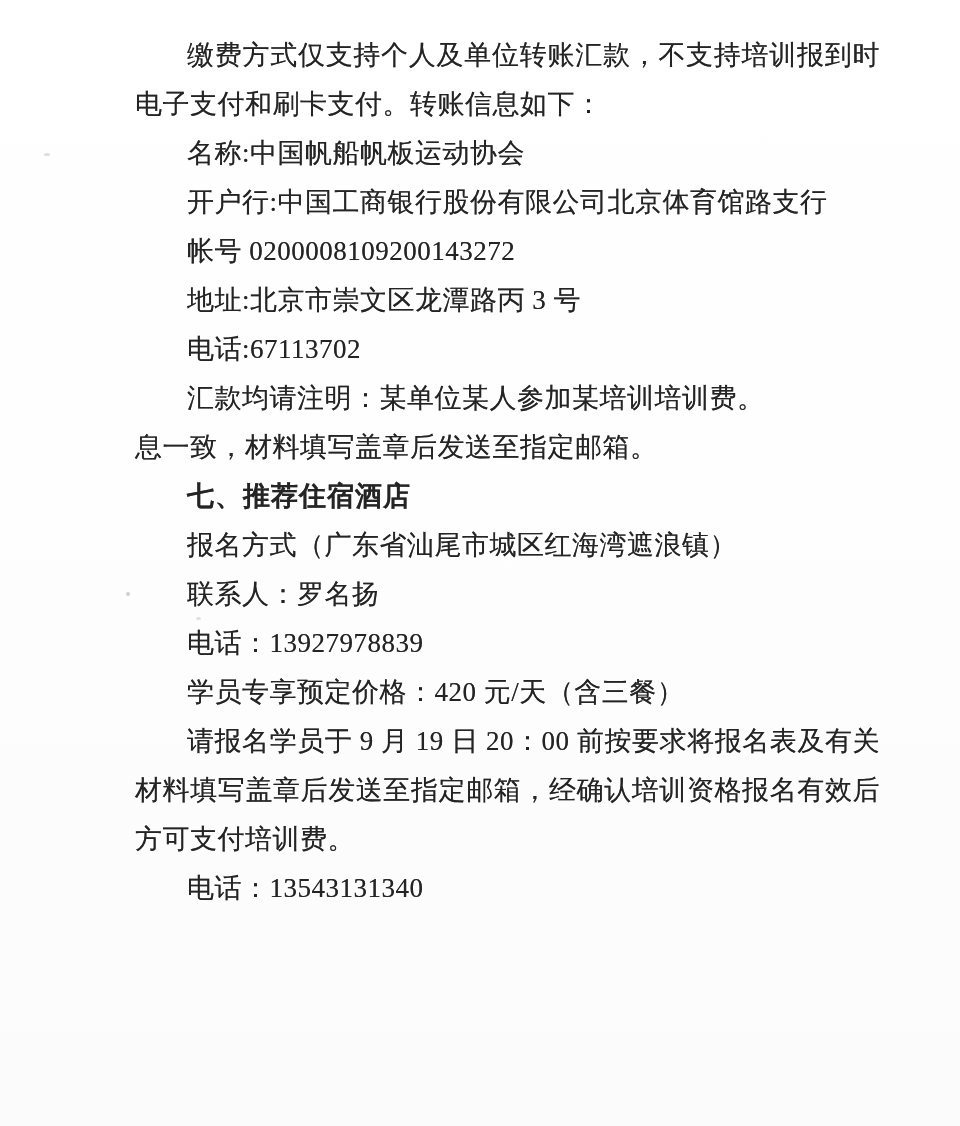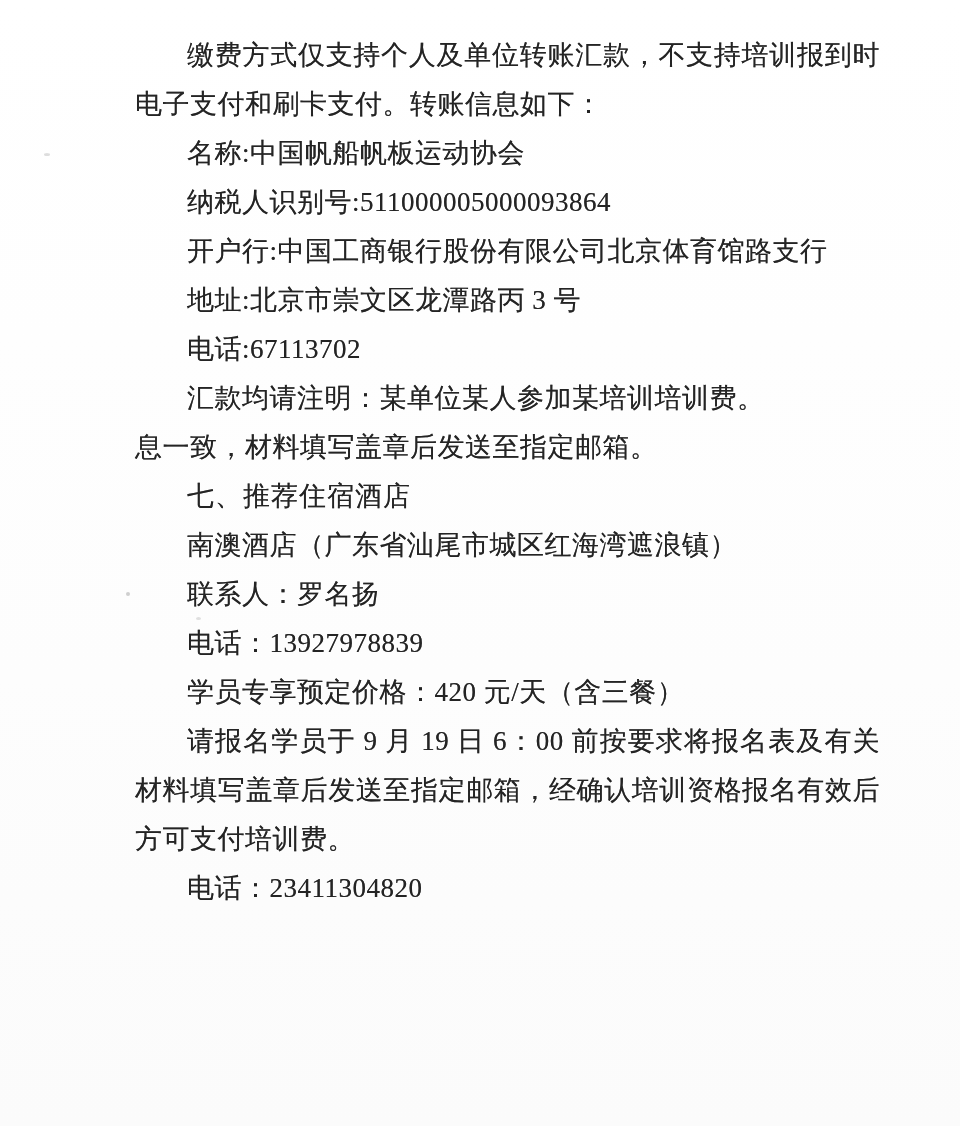--- a/index.html
+++ b/index.html
@@ -47,7 +47,6 @@
     <div class="line indent jfull">缴费方式仅支持个人及单位转账汇款，不支持培训报到时</div>
     <div class="line">电子支付和刷卡支付。转账信息如下：</div>
     <div class="line indent">名称:中国帆船帆板运动协会</div>
-    <div class="line indent">纳税人识别号:511000005000093864</div>
     <div class="line indent">开户行:中国工商银行股份有限公司北京体育馆路支行</div>
     <div class="line indent">地址:北京市崇文区龙潭路丙 3 号</div>
     <div class="line indent">电话:67113702</div>

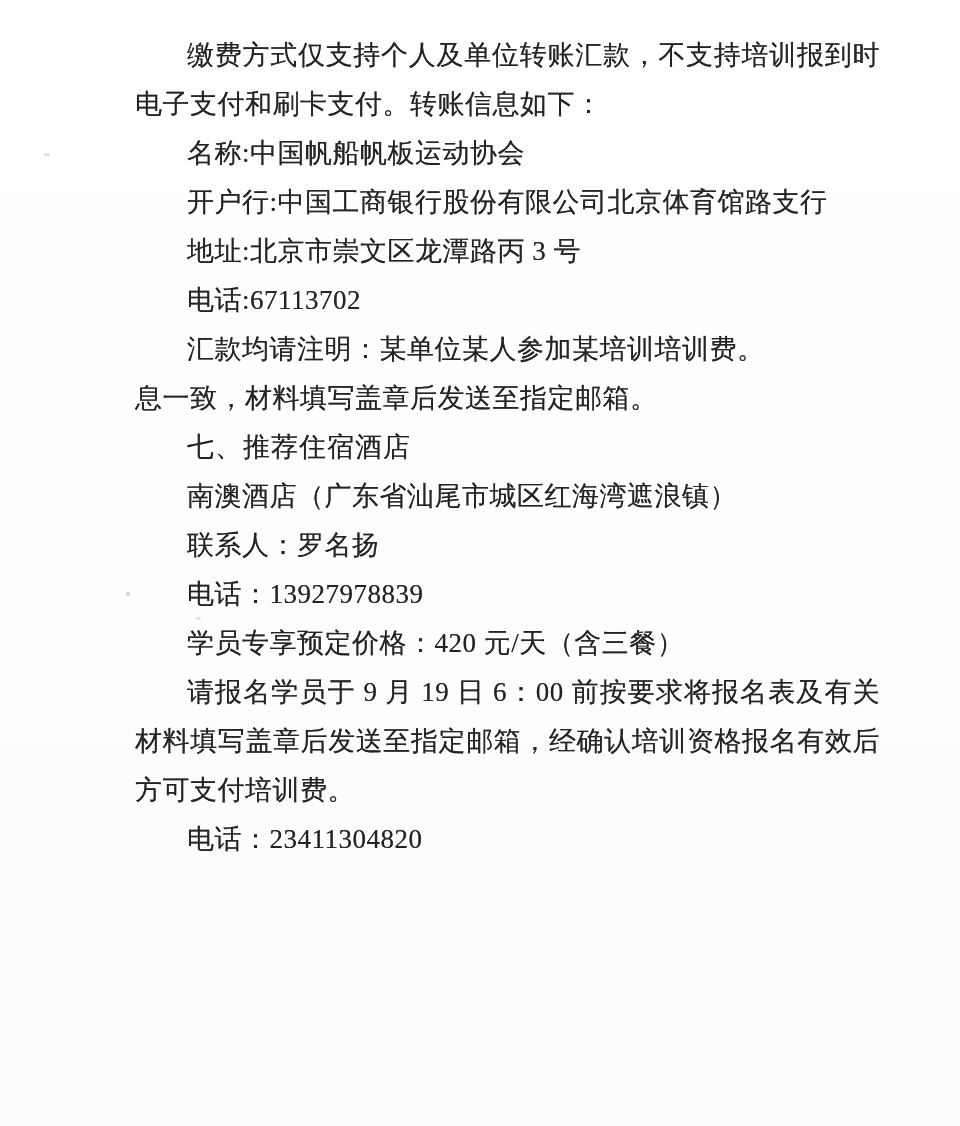--- a/index.html
+++ b/index.html
@@ -48,6 +48,7 @@
     <div class="line">电子支付和刷卡支付。转账信息如下：</div>
     <div class="line indent">名称:中国帆船帆板运动协会</div>
     <div class="line indent">开户行:中国工商银行股份有限公司北京体育馆路支行</div>
+    <div class="line indent">帐号 0200008109200143272</div>
     <div class="line indent">地址:北京市崇文区龙潭路丙 3 号</div>
     <div class="line indent">电话:67113702</div>
     <div class="line indent">汇款均请注明：某单位某人参加某培训培训费。</div>

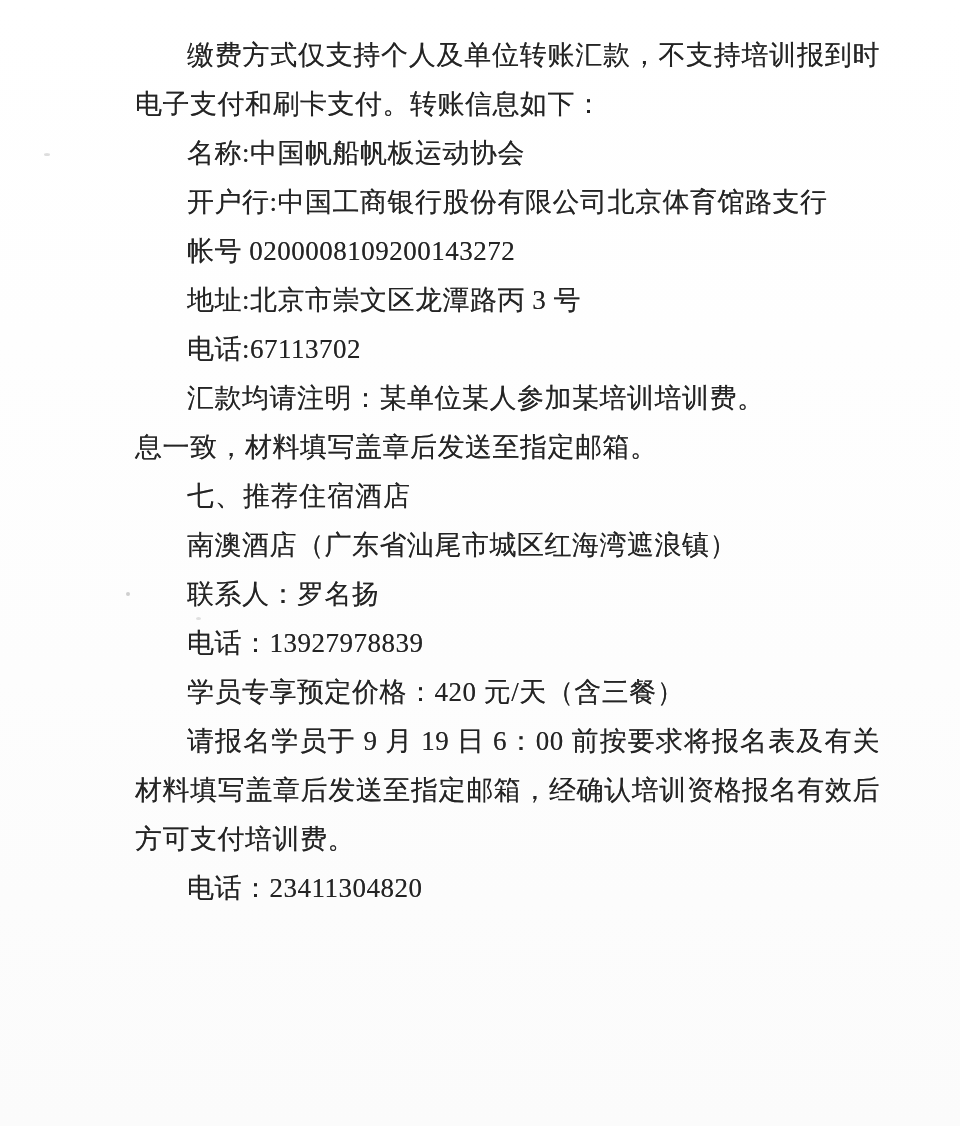--- a/index.html
+++ b/index.html
@@ -25,7 +25,7 @@
   .line { min-height: 49px; }
   .indent { padding-left: 52px; }
   .jfull { text-align: justify; text-align-last: justify; font-family: Liberation Serif, serif; }
-  .heading { font-weight: normal; letter-spacing: 1px; }
+  .heading { font-weight: bold; letter-spacing: 1px; }
   .speck {
     position: absolute;
     background: rgba(110, 110, 110, 0.45);

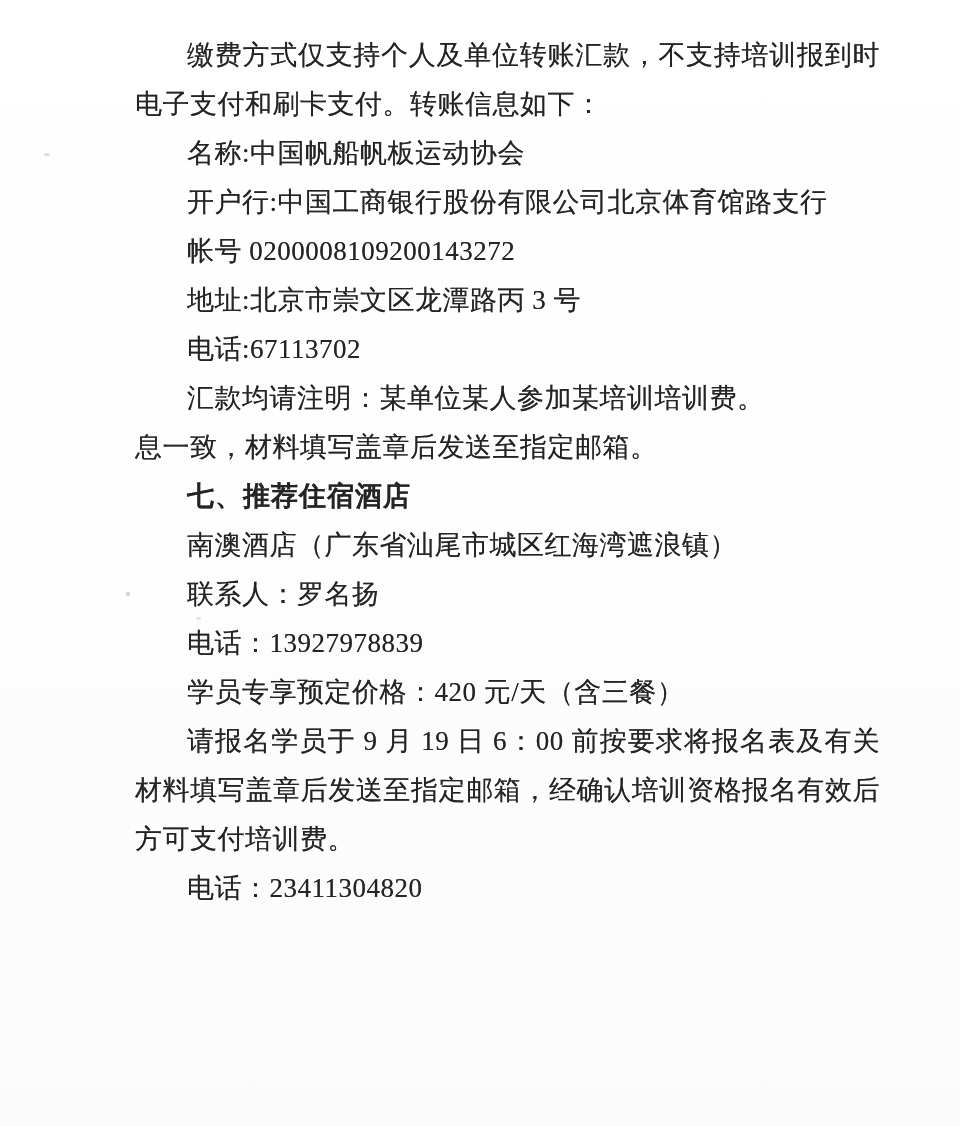--- a/index.html
+++ b/index.html
@@ -54,7 +54,7 @@
     <div class="line indent">汇款均请注明：某单位某人参加某培训培训费。</div>
     <div class="line">息一致，材料填写盖章后发送至指定邮箱。</div>
     <div class="line indent heading">七、推荐住宿酒店</div>
-    <div class="line indent">南澳酒店（广东省汕尾市城区红海湾遮浪镇）</div>
+    <div class="line indent">报名方式（广东省汕尾市城区红海湾遮浪镇）</div>
     <div class="line indent">联系人：罗名扬</div>
     <div class="line indent">电话：13927978839</div>
     <div class="line indent">学员专享预定价格：420 元/天（含三餐）</div>

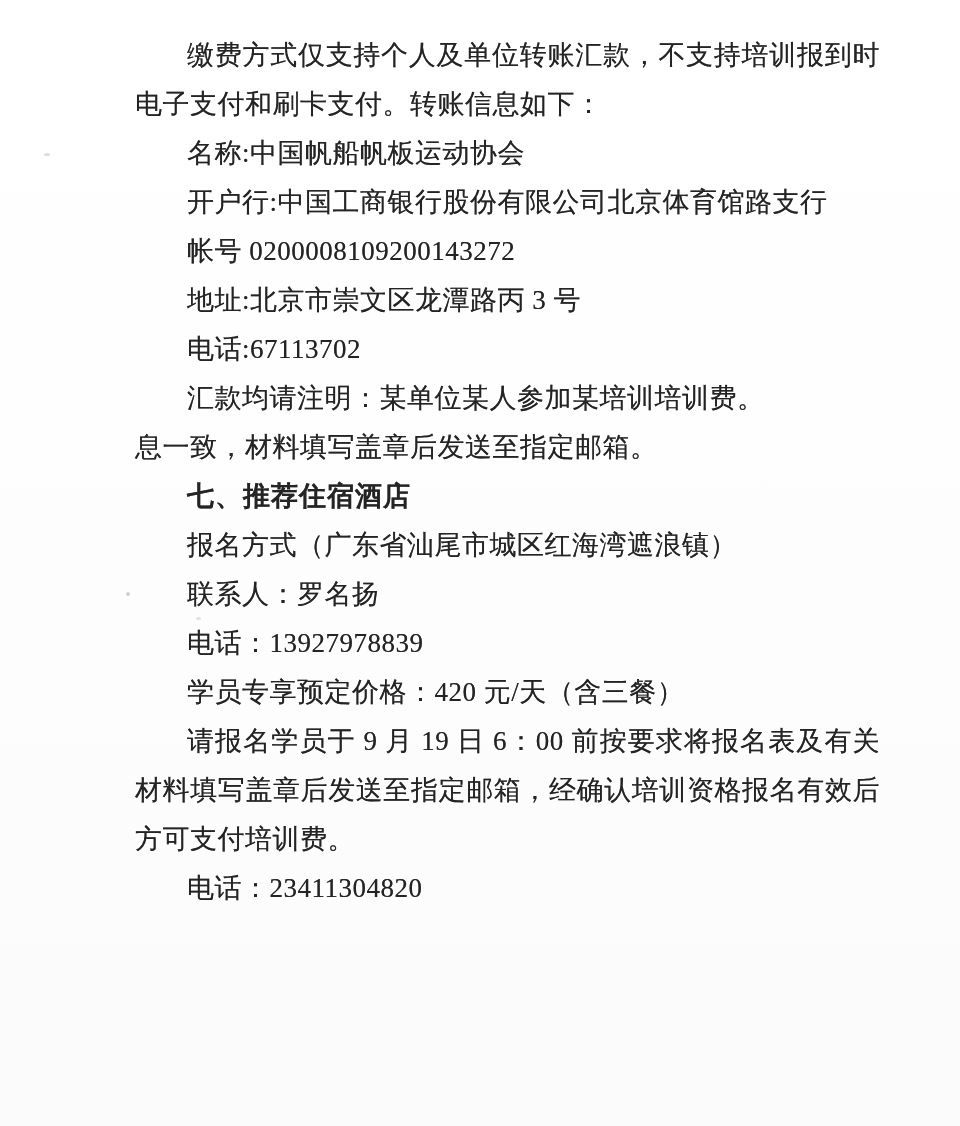--- a/index.html
+++ b/index.html
@@ -58,7 +58,7 @@
     <div class="line indent">联系人：罗名扬</div>
     <div class="line indent">电话：13927978839</div>
     <div class="line indent">学员专享预定价格：420 元/天（含三餐）</div>
-    <div class="line indent jfull">请报名学员于 9 月 19 日 6：00 前按要求将报名表及有关</div>
+    <div class="line indent jfull">请报名学员于 9 月 19 日 20：00 前按要求将报名表及有关</div>
     <div class="line jfull">材料填写盖章后发送至指定邮箱，经确认培训资格报名有效后</div>
     <div class="line">方可支付培训费。</div>
     <div class="line indent">电话：23411304820</div>

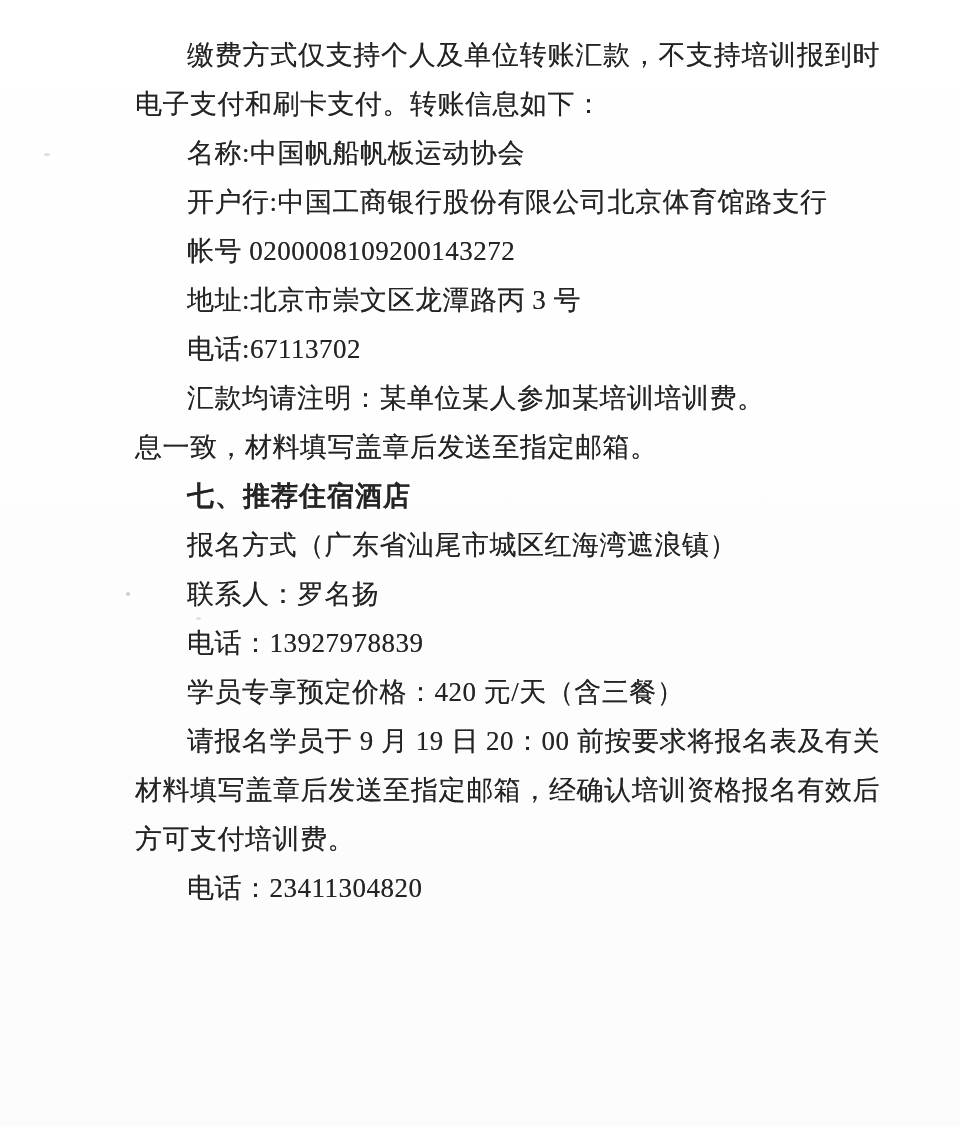--- a/index.html
+++ b/index.html
@@ -61,7 +61,7 @@
     <div class="line indent jfull">请报名学员于 9 月 19 日 20：00 前按要求将报名表及有关</div>
     <div class="line jfull">材料填写盖章后发送至指定邮箱，经确认培训资格报名有效后</div>
     <div class="line">方可支付培训费。</div>
-    <div class="line indent">电话：23411304820</div>
+    <div class="line indent">电话：13543131340</div>
   </div>
 </div>
 

